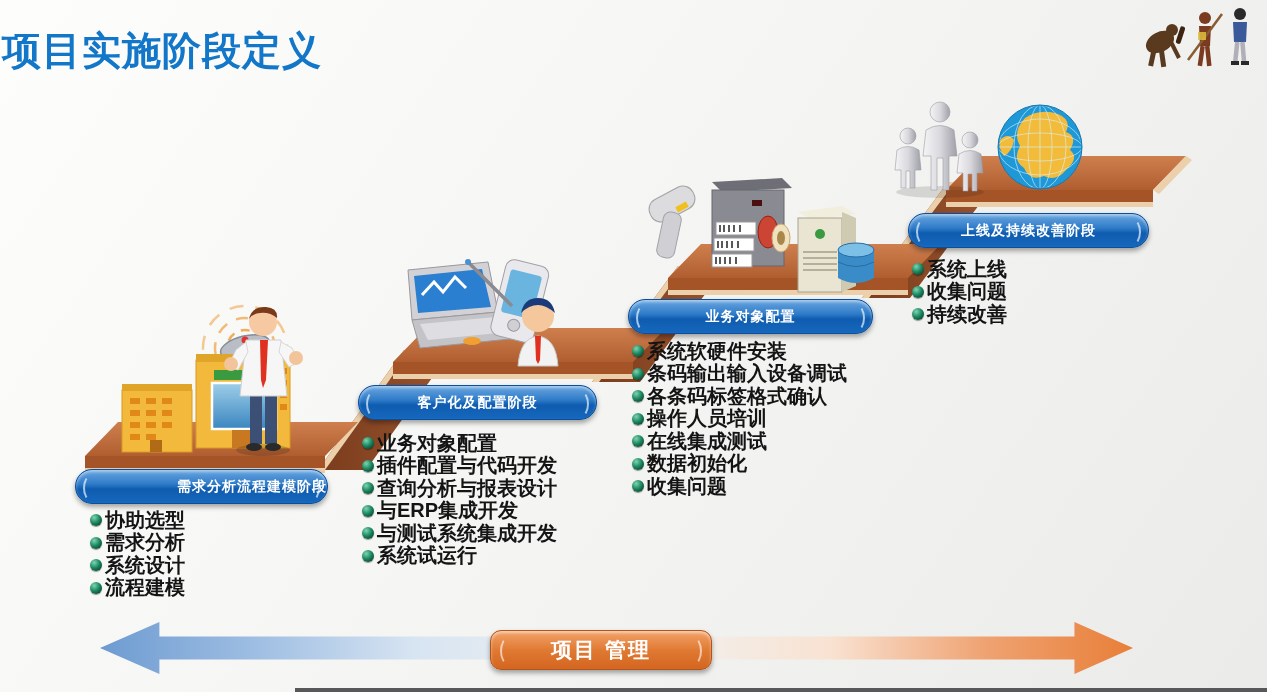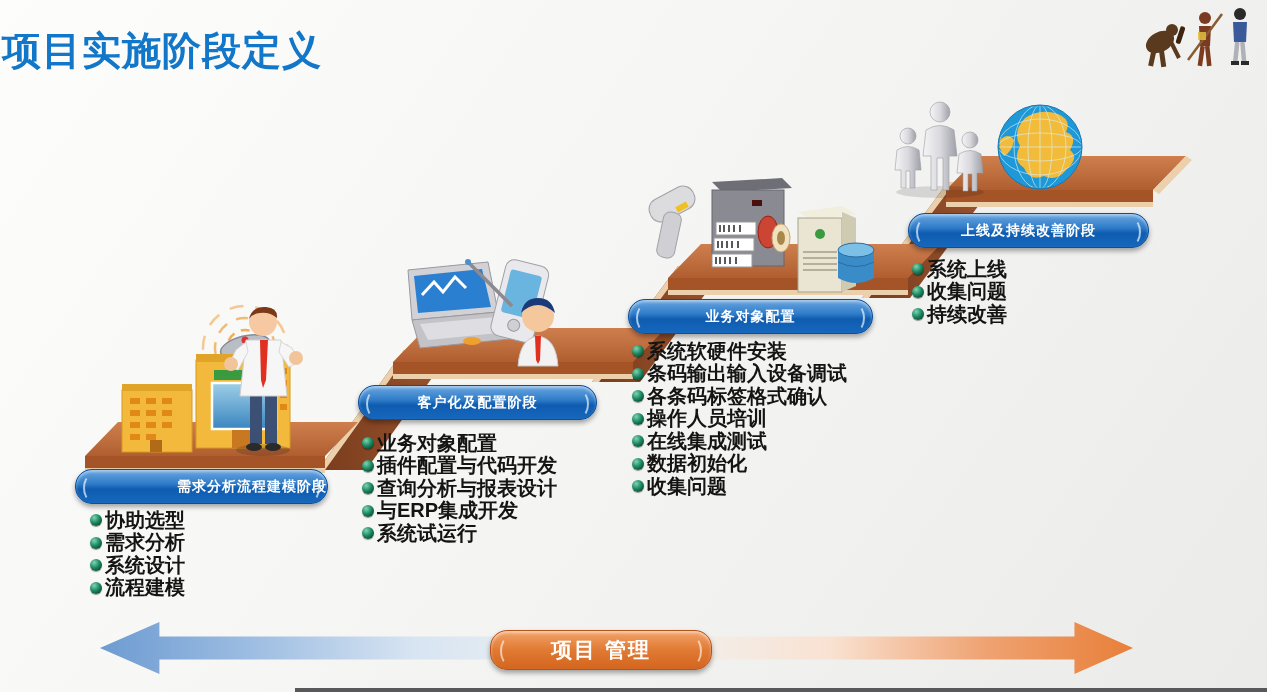--- a/index.html
+++ b/index.html
@@ -373,6 +373,10 @@
       </li>
     <li>
         <span class="bullet"></span>
+        <span>与测试系统集成开发</span>
+      </li>
+    <li>
+        <span class="bullet"></span>
         <span>系统试运行</span>
       </li>
   </ul>

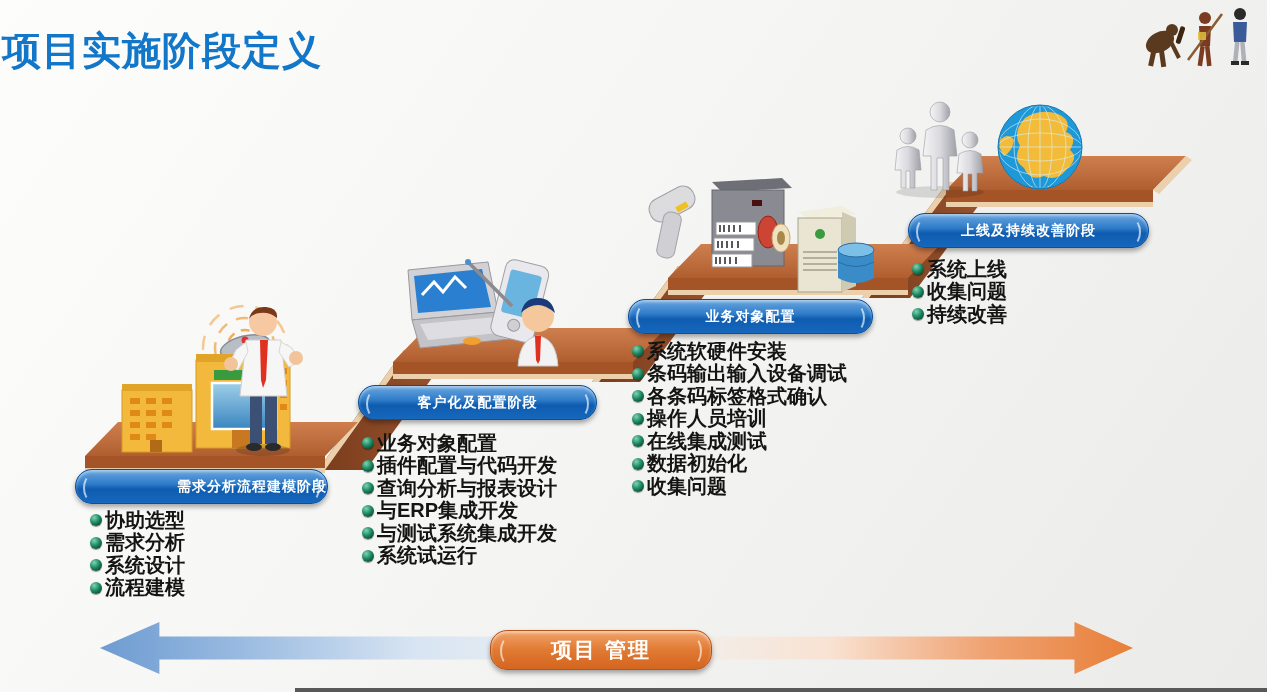--- a/index.html
+++ b/index.html
@@ -47,7 +47,7 @@
     clip-path:polygon(100% 50%,88% 0,88% 28%,0 28%,0 72%,88% 72%,88% 100%);
   }
   .center-pill{
-    position:absolute;left:490px;top:630px;width:220px;height:38px;border-radius:17px;
+    position:absolute;left:490px;top:630px;width:220px;height:38px;border-radius:11px;
     background:linear-gradient(180deg,#f2a36a 0%,#e07a33 50%,#d4651f 100%);
     border:1px solid #b5541a;
     box-shadow:0 3px 5px rgba(0,0,0,.35), inset 0 2px 3px rgba(255,255,255,.5);

